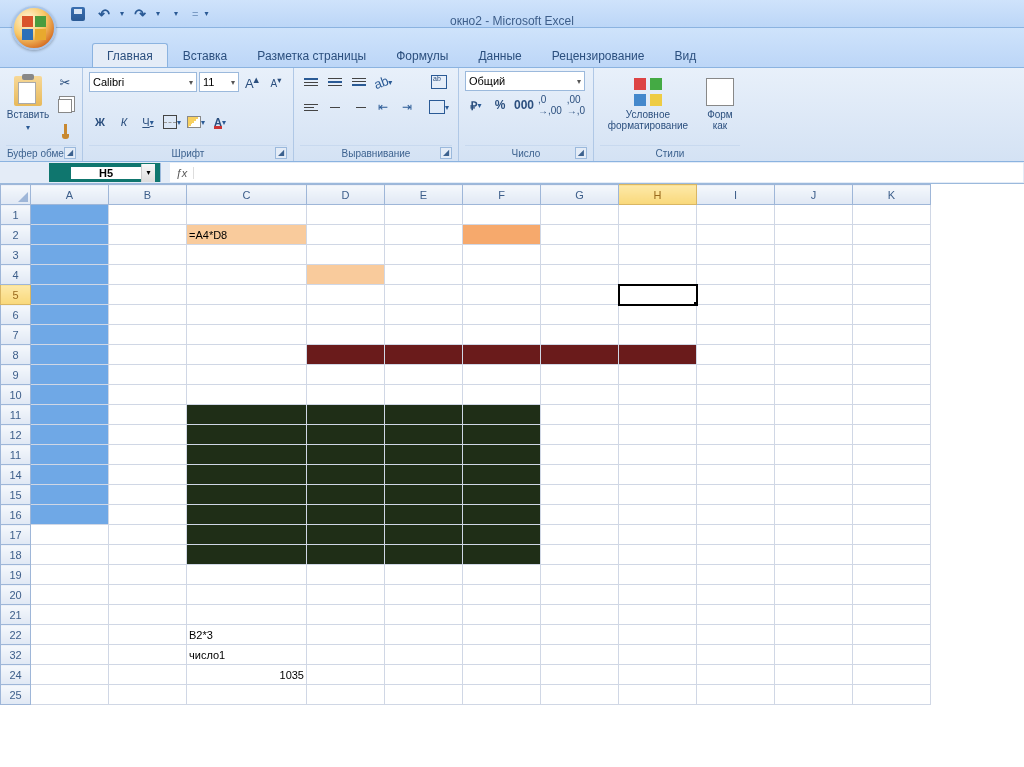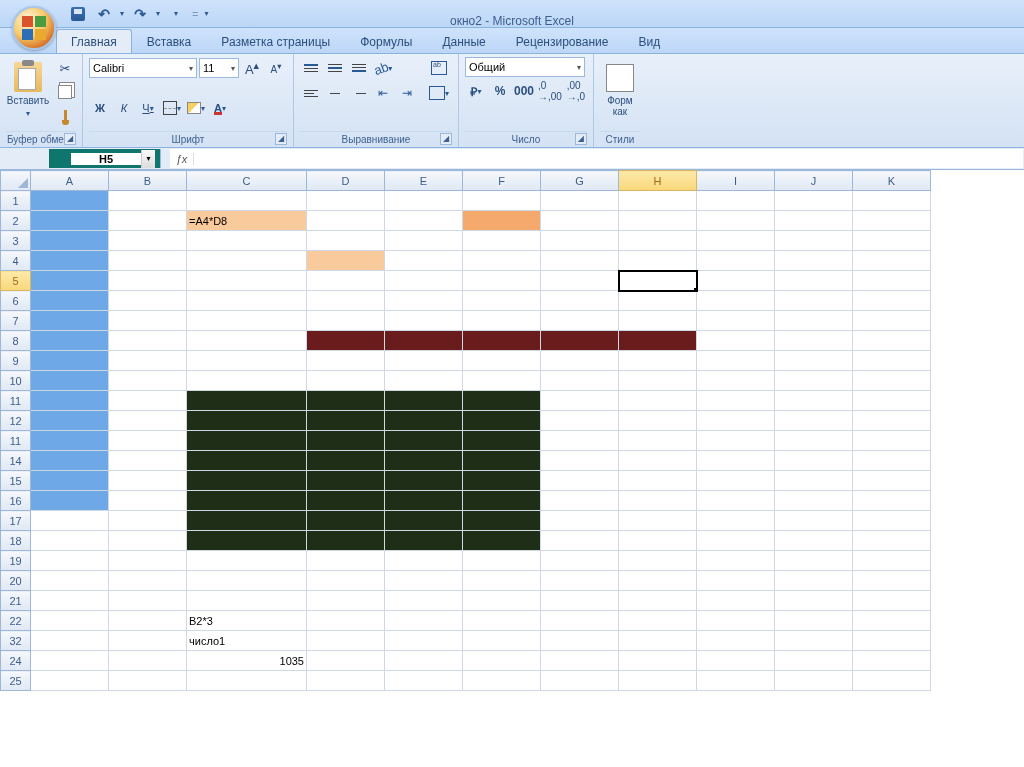--- a/index.html
+++ b/index.html
@@ -22,7 +22,7 @@
 .title-text { position:absolute; left:50%; transform:translateX(-50%); color:#3d5e8a; font-size:12px; top:14px; width:100%; text-align:center; }
 
 
-.tabs-row { height:26px; background:linear-gradient(#cfe3fb,#bcd6f7); display:flex; align-items:flex-end; padding-left:56px; border-bottom:1px solid #8bb3e0; }
+.tabs-row { height:40px; background:linear-gradient(#cfe3fb,#bcd6f7); display:flex; align-items:flex-end; padding-left:92px; border-bottom:1px solid #8bb3e0; }
 .tab { padding:5px 14px 4px; font-size:12px; color:#2b4f7e; cursor:default; border:1px solid transparent; border-bottom:none; border-radius:3px 3px 0 0; }
 .tab.active { background:#e4ecf7; border-color:#8bb3e0; color:#2b4f7e; }
 

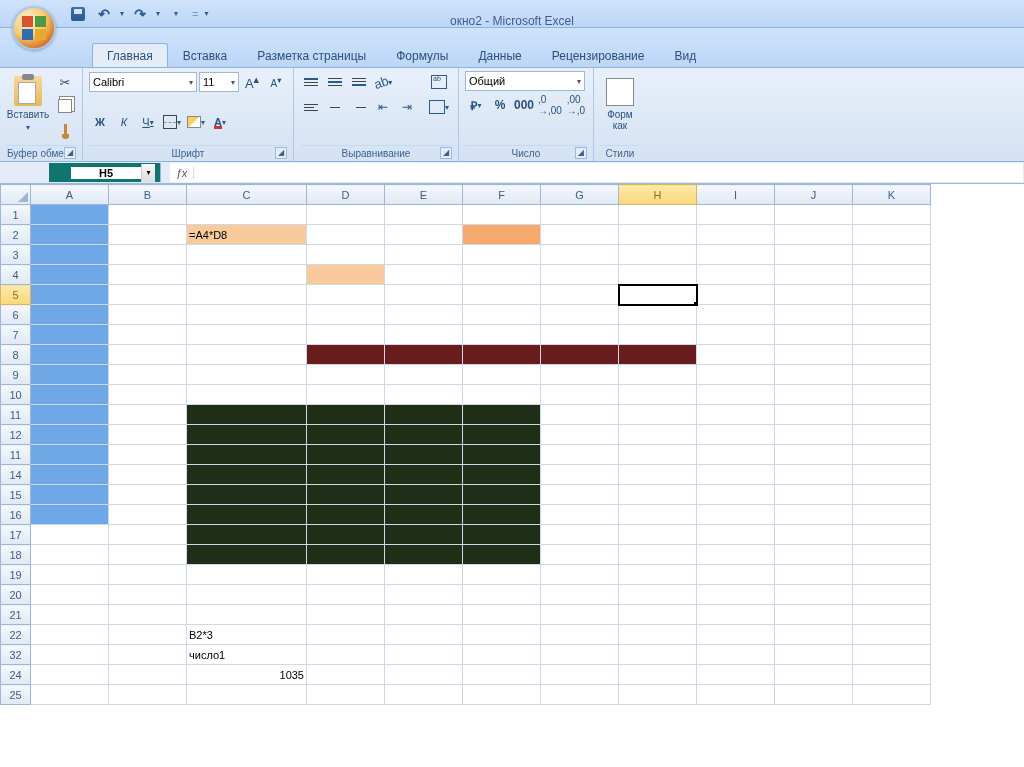--- a/index.html
+++ b/index.html
@@ -304,6 +304,10 @@
 
   <div class="group" style="border-right:none">
     <div class="group-body">
+      <div class="rbtn big" style="width:96px">
+        <div class="condfmt-ico"></div>
+        <span style="text-align:center;line-height:11px">Условное форматирование</span>
+      </div>
       <div class="rbtn big" style="width:40px">
         <div class="fmt-ico"></div>
         <span style="text-align:center;line-height:11px"><span>Форм</span><br><span>как</span></span>

